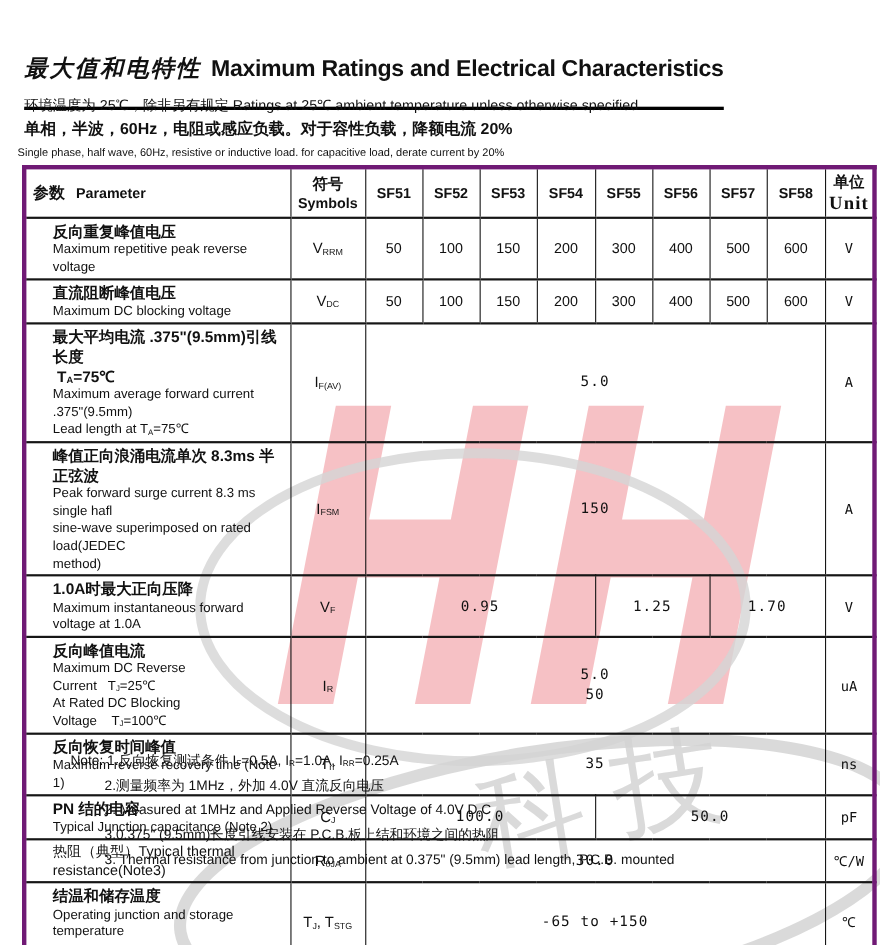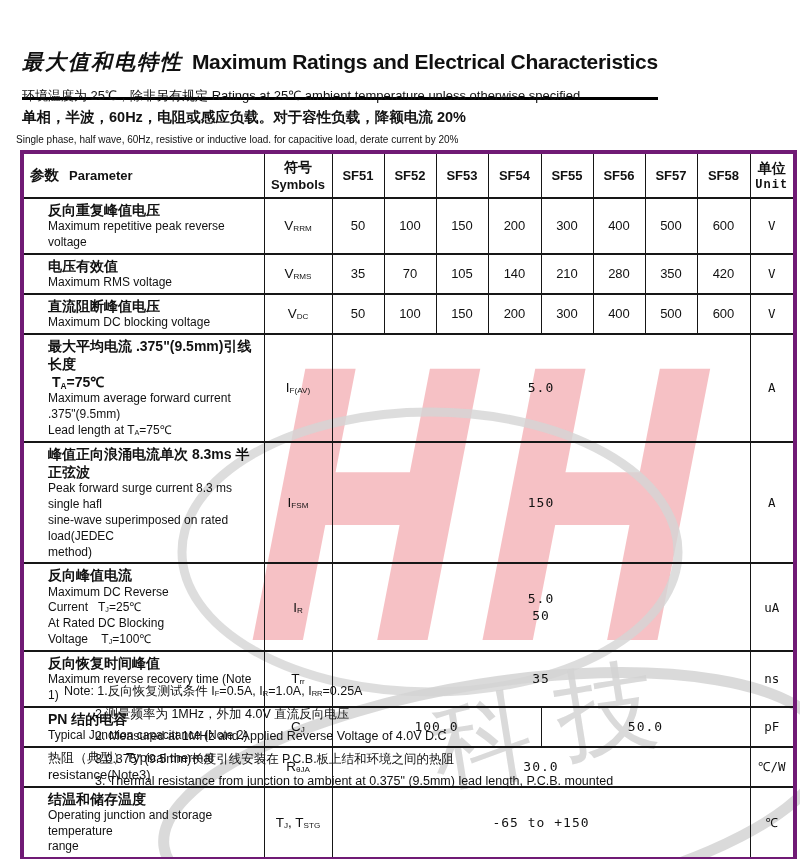--- a/index.html
+++ b/index.html
@@ -26,7 +26,7 @@
   th.param-h .zh-b{font-size:14.5px;margin-right:10px;}
   th.param-h .en-b{font-size:13px;}
   .zh-b{font-size:14px;}
-  .mono-b{font-family:Liberation Mono, monospace;font-size:12px;font-weight:bold;letter-spacing:1px;}
+  .mono-b{font-family:Liberation Serif, serif;font-size:17px;font-weight:bold;letter-spacing:1px;}
   td.param{text-align:left;padding:2px 3px 2px 24px;}
   td.param .zh{font-size:14px;font-weight:600;line-height:1.3;}
   td.param .en{font-size:12px;font-weight:400;line-height:1.32;}

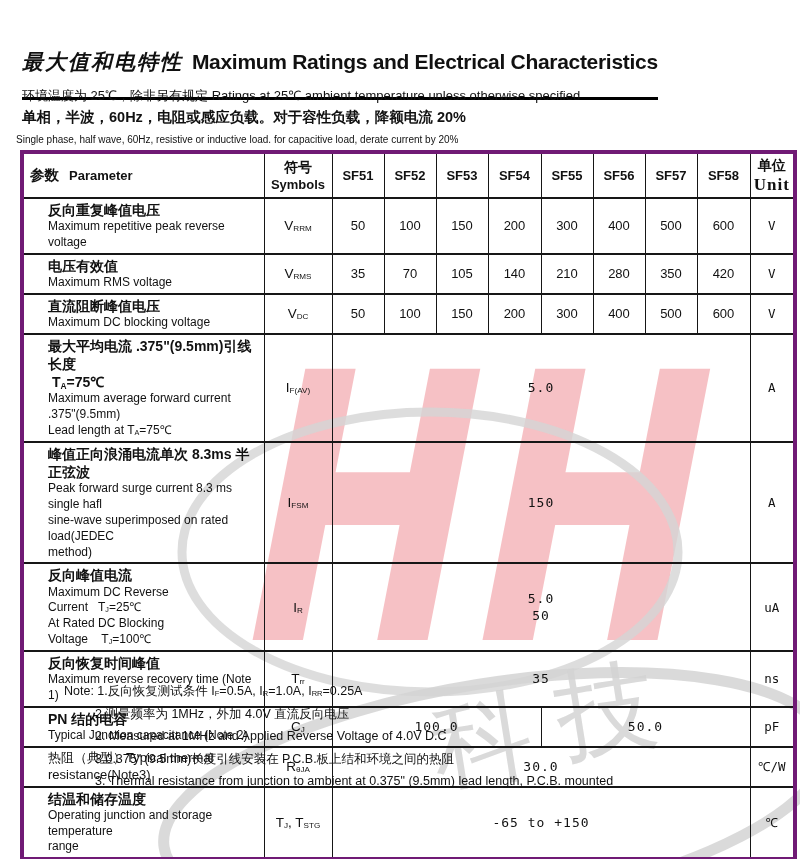--- a/index.html
+++ b/index.html
@@ -116,22 +116,6 @@
           <td class="val">600</td>
           <td class="unit">V</td>
         </tr>
-        <tr style="height: 34px;">
-          <td class="param">
-            <div class="zh">电压有效值</div>
-            <div class="en">Maximum RMS voltage</div>
-          </td>
-          <td class="sym">V<sub>RMS</sub></td>
-          <td class="val">35</td>
-          <td class="val">70</td>
-          <td class="val">105</td>
-          <td class="val">140</td>
-          <td class="val">210</td>
-          <td class="val">280</td>
-          <td class="val">350</td>
-          <td class="val">420</td>
-          <td class="unit">V</td>
-        </tr>
         <tr style="height: 33px;">
           <td class="param">
             <div class="zh">直流阻断峰值电压</div>

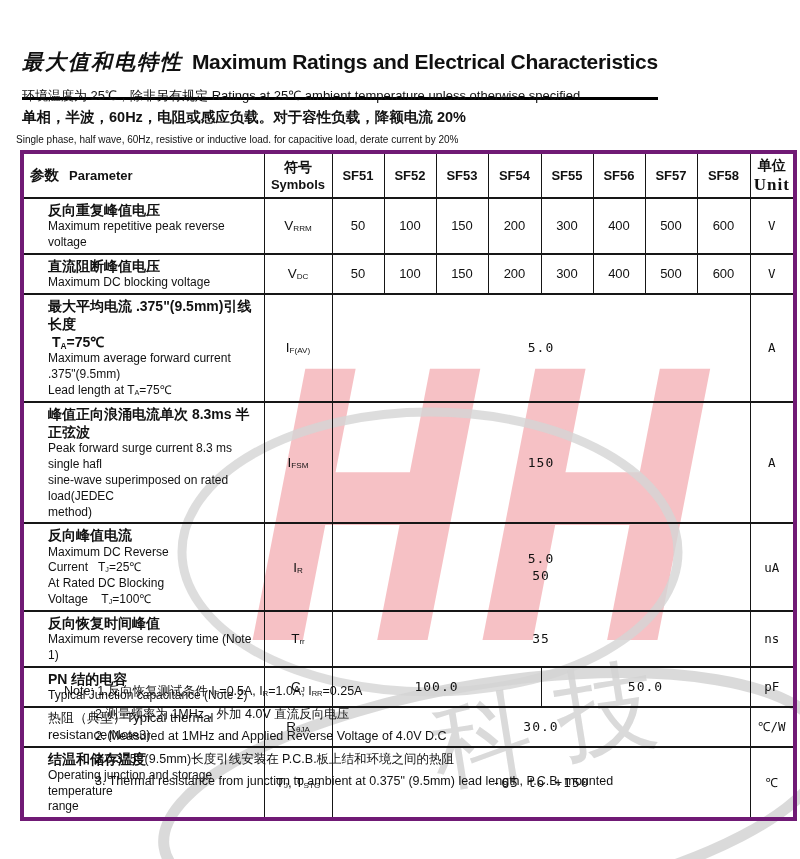--- a/index.html
+++ b/index.html
@@ -154,6 +154,17 @@
           <td class="val mono" colspan="8">150</td>
           <td class="unit">A</td>
         </tr>
+        <tr style="height: 36px;">
+          <td class="param">
+            <div class="zh">1.0A时最大正向压降</div>
+            <div class="en">Maximum instantaneous forward voltage at 1.0A</div>
+          </td>
+          <td class="sym">V<sub>F</sub></td>
+          <td class="val mono" colspan="4">0.95</td>
+          <td class="val mono" colspan="2">1.25</td>
+          <td class="val mono" colspan="2">1.70</td>
+          <td class="unit">V</td>
+        </tr>
         <tr style="height: 54px;">
           <td class="param">
             <div class="zh">反向峰值电流</div>

